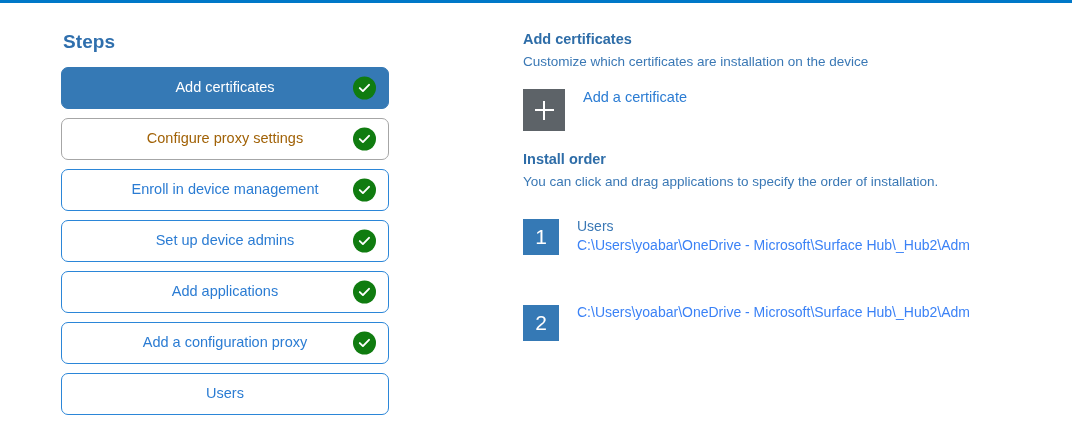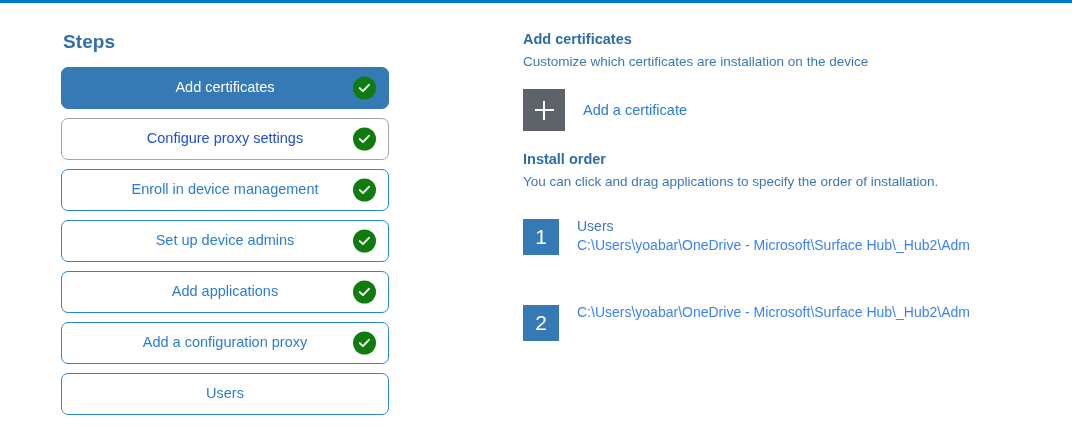--- a/index.html
+++ b/index.html
@@ -106,7 +106,7 @@
 
   #add-cert-row {
     display: flex;
-    align-items: center;
+    align-items: flex-start;
     margin-top: 18px;
     cursor: pointer;
     width: fit-content;

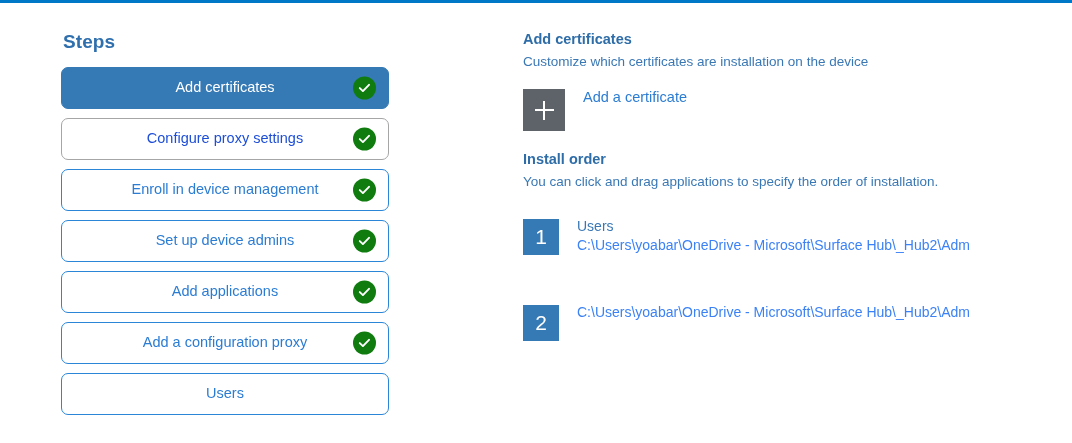--- a/index.html
+++ b/index.html
@@ -66,7 +66,7 @@
   .step.active .step-label { color: #ffffff; }
 
   .step.muted { border-color: #a6a6a6; }
-  .step.muted .step-label { color: #1d4ed8; }
+  .step.muted .step-label { color: #a16207; }
 
   .check {
     position: absolute;

